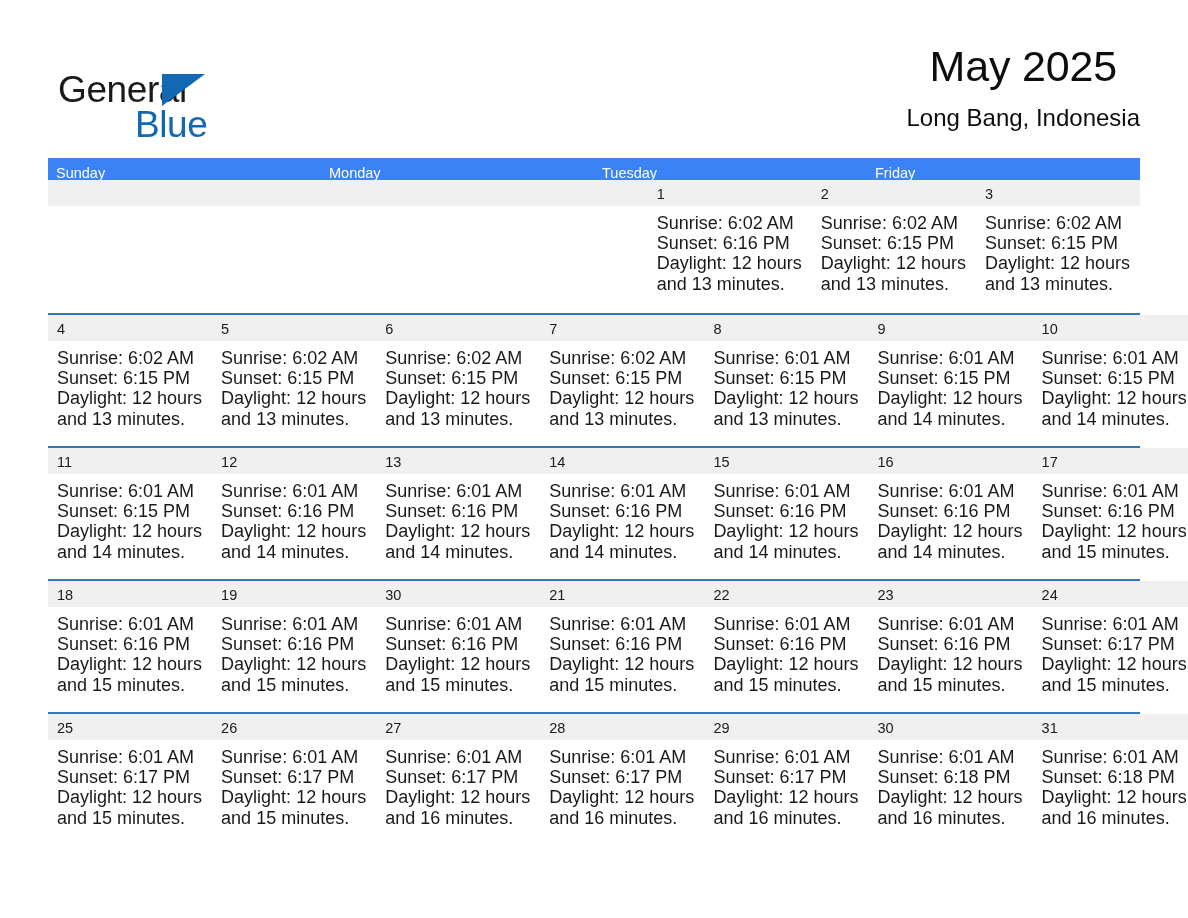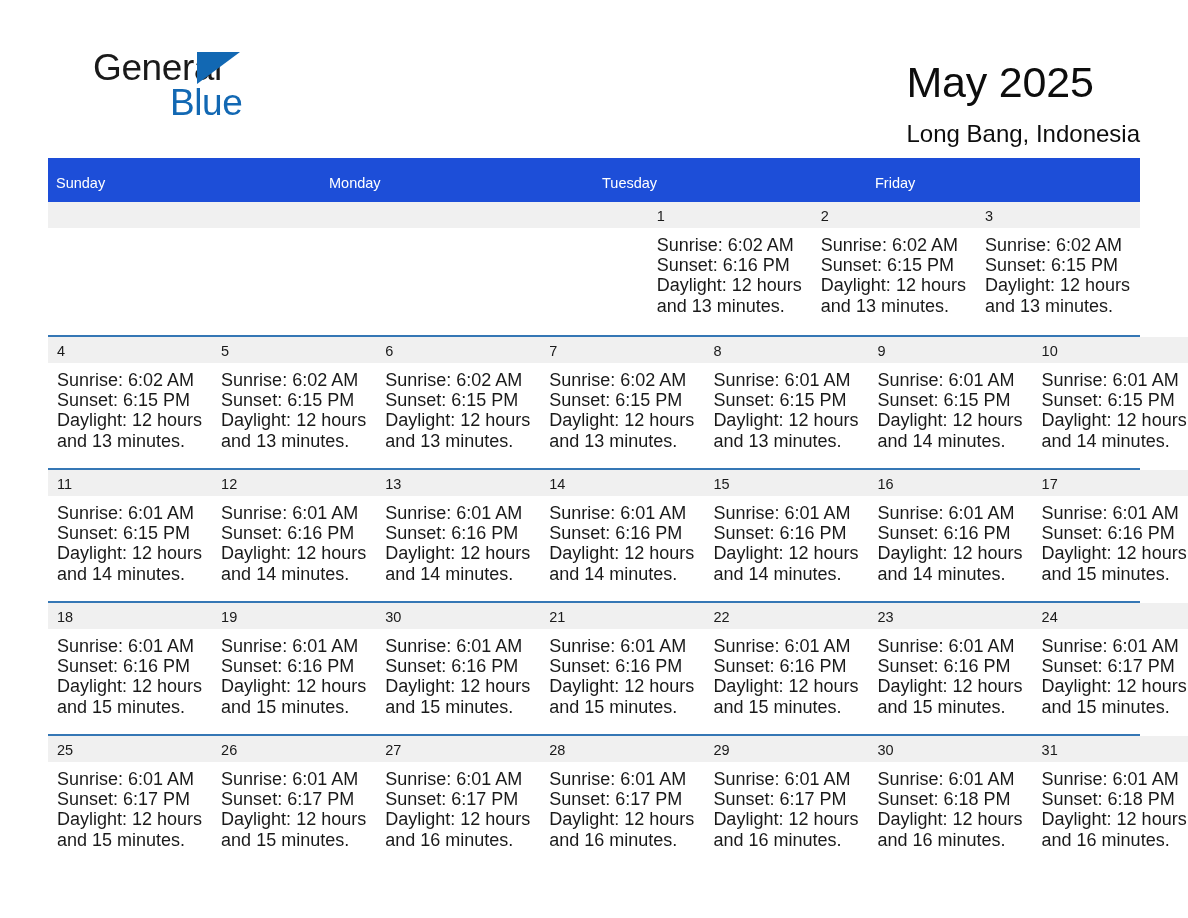--- a/index.html
+++ b/index.html
@@ -34,10 +34,9 @@
   .logo {
     position: absolute;
     left: 10px;
-    top: 8px;
+    top: 30px;
     width: 260px;
     height: 80px;
-    margin-left: 35px;
   }
   .logo-general {
     position: absolute;

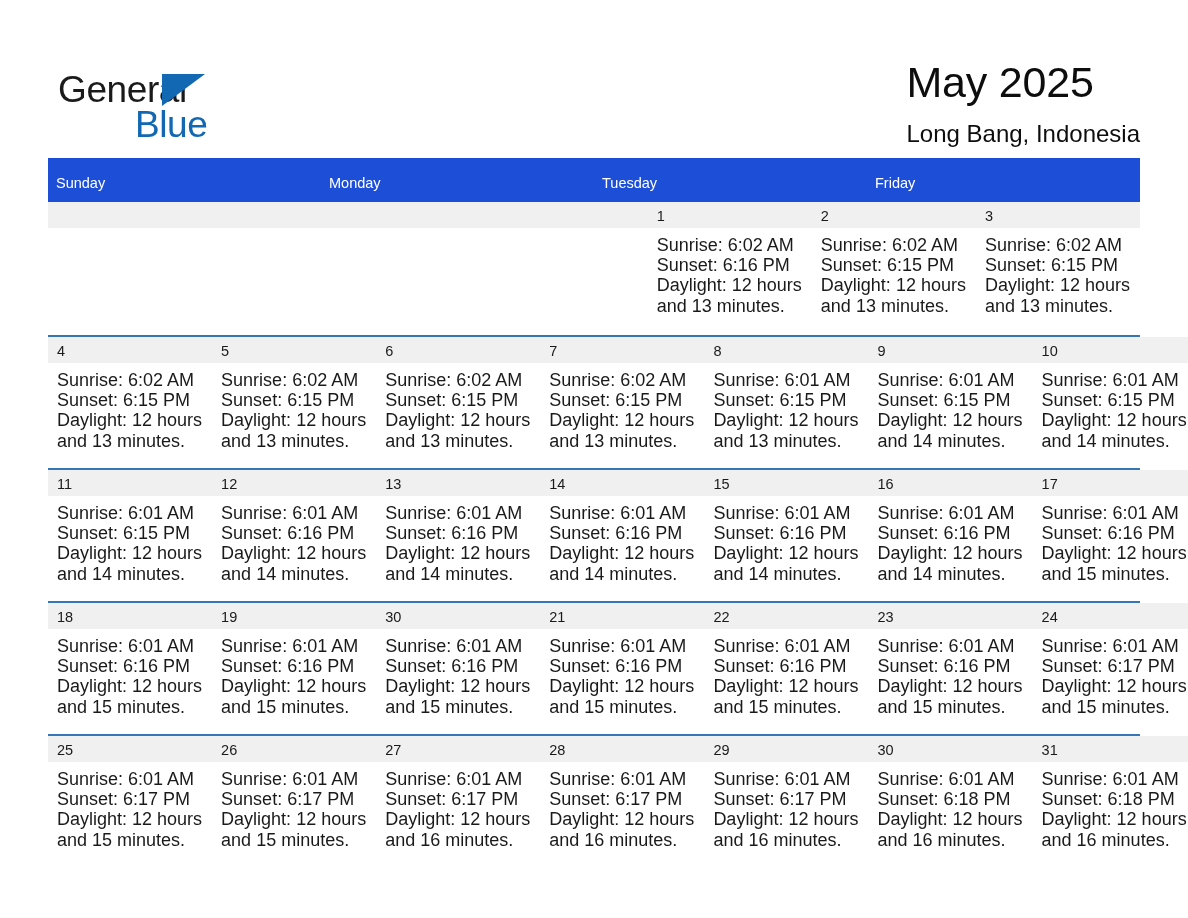--- a/index.html
+++ b/index.html
@@ -72,8 +72,7 @@
     position: absolute;
     right: 0;
     top: 0;
-    text-align: left;
-    margin-top: 16px;
+    text-align: center;
   }
   .title {
     font-size: 43px;

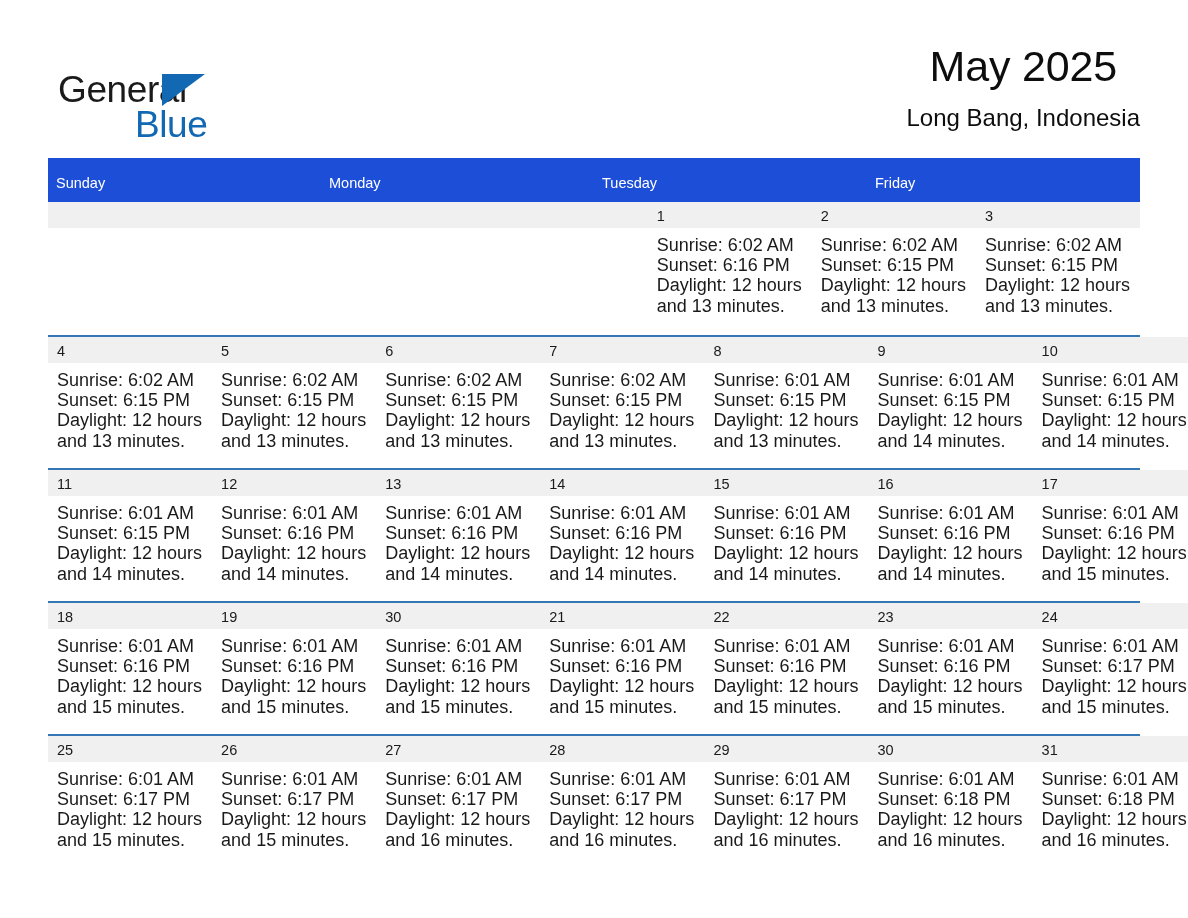--- a/index.html
+++ b/index.html
@@ -99,9 +99,8 @@
 
   .cal-head {
     display: flex;
-    background: #1d4ed8;
-    height: 44px;
-    align-items: center;
+    background: #3b82f6;
+    height: 22px;
   }
   .cal-head .dow {
     flex: 1 1 0;

